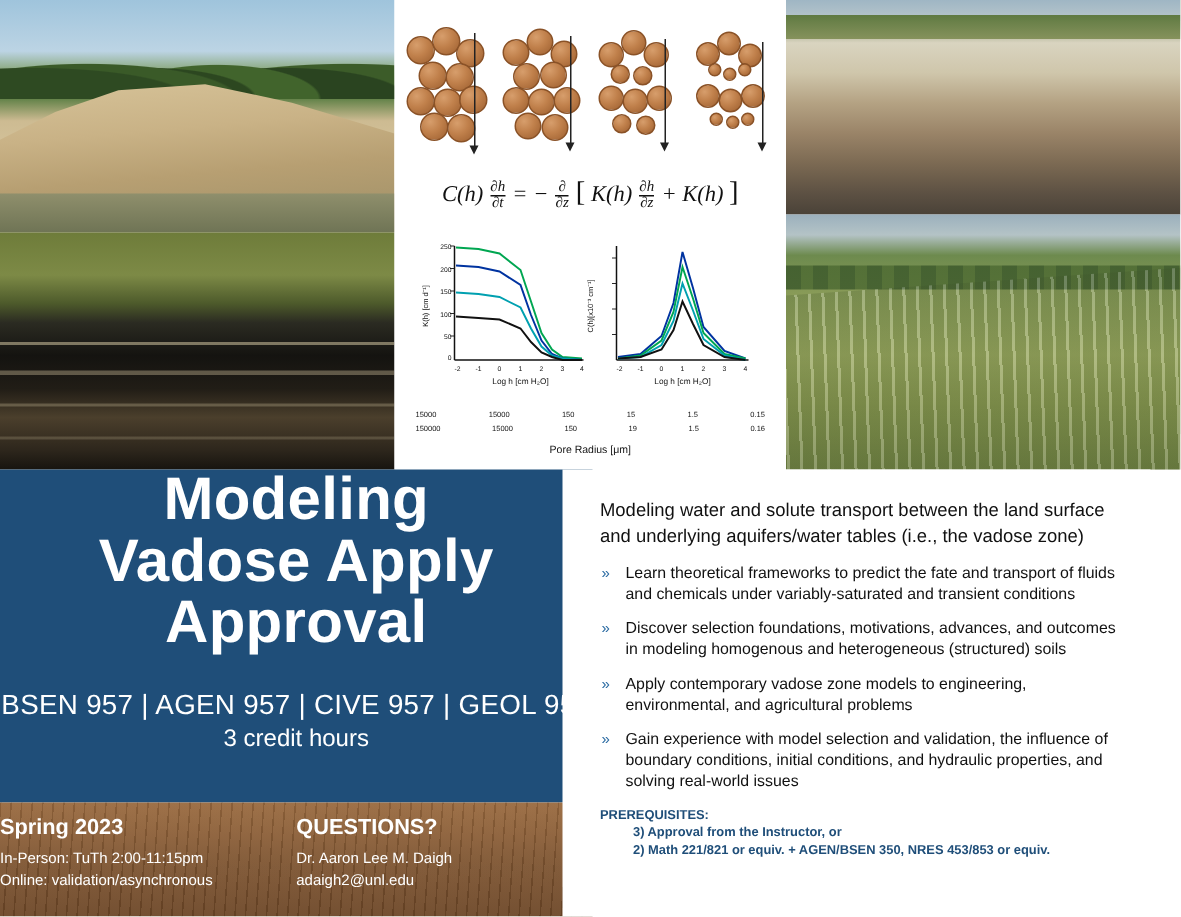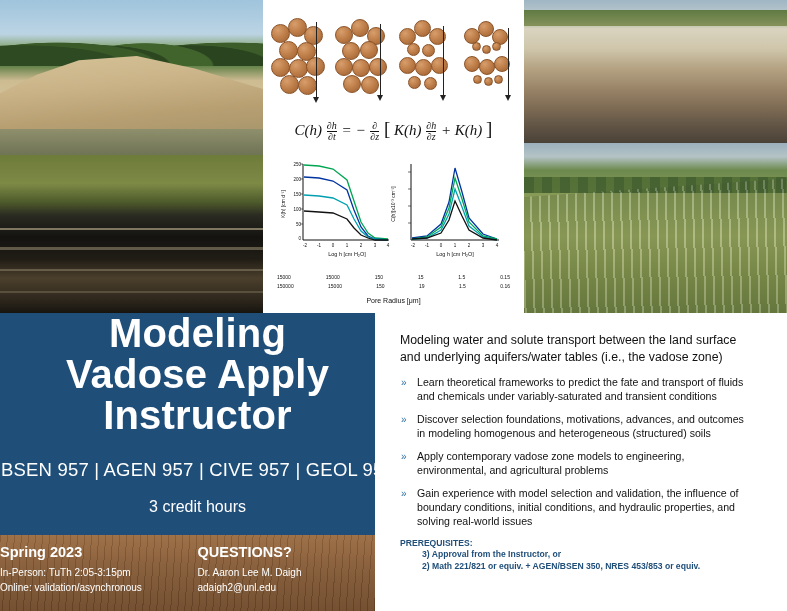--- a/index.html
+++ b/index.html
@@ -499,7 +499,7 @@
     <h1>
       <span>Modeling</span><br>
       <span>Vadose Apply</span><br>
-      <span>Instructor</span>
+      <span>Approval</span>
     </h1>
     <div class="course-codes">BSEN 957 | AGEN 957 | CIVE 957 | GEOL 957</div>
     <div class="credit-hours">3 credit hours</div>

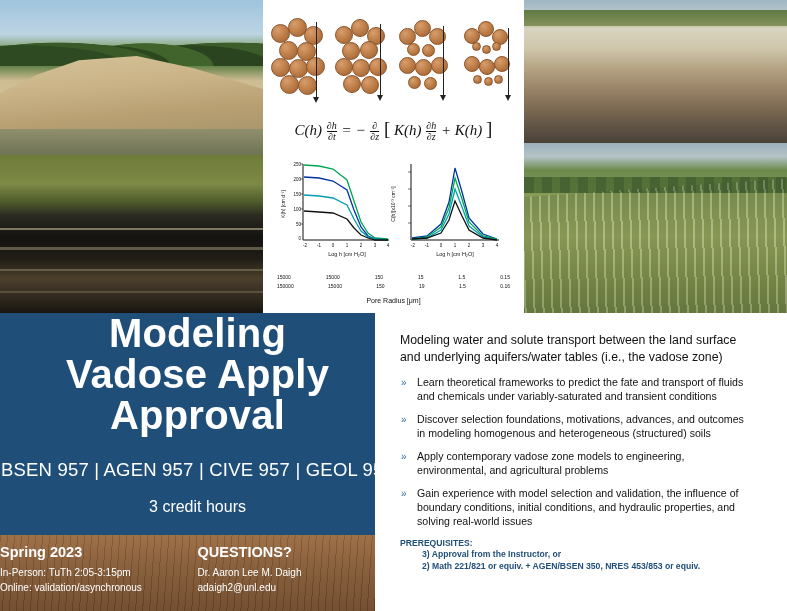--- a/index.html
+++ b/index.html
@@ -217,7 +217,7 @@
     letter-spacing: .2px;
   }
   .credit-hours {
-    margin-top: 17px;
+    margin-top: 3px;
     font-size: 16px;
   }
 

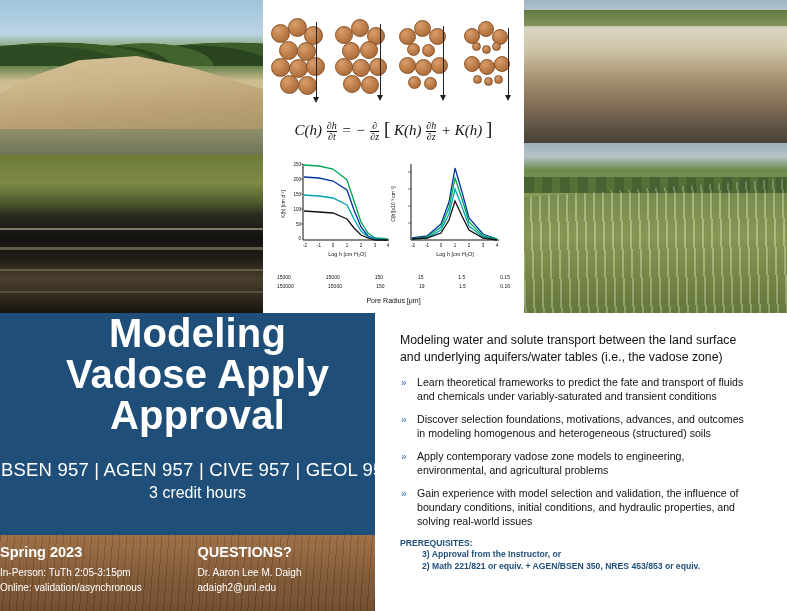--- a/index.html
+++ b/index.html
@@ -509,7 +509,7 @@
     <div class="wood-col">
       <div class="head">Spring 2023</div>
       <div class="line">
-        <span>In-Person:  TuTh 2:05-3:15pm</span><br>
+        <span>In-Person:  TuTh 2:00-11:15pm</span><br>
         <span>Online: validation/asynchronous</span>
       </div>
     </div>

